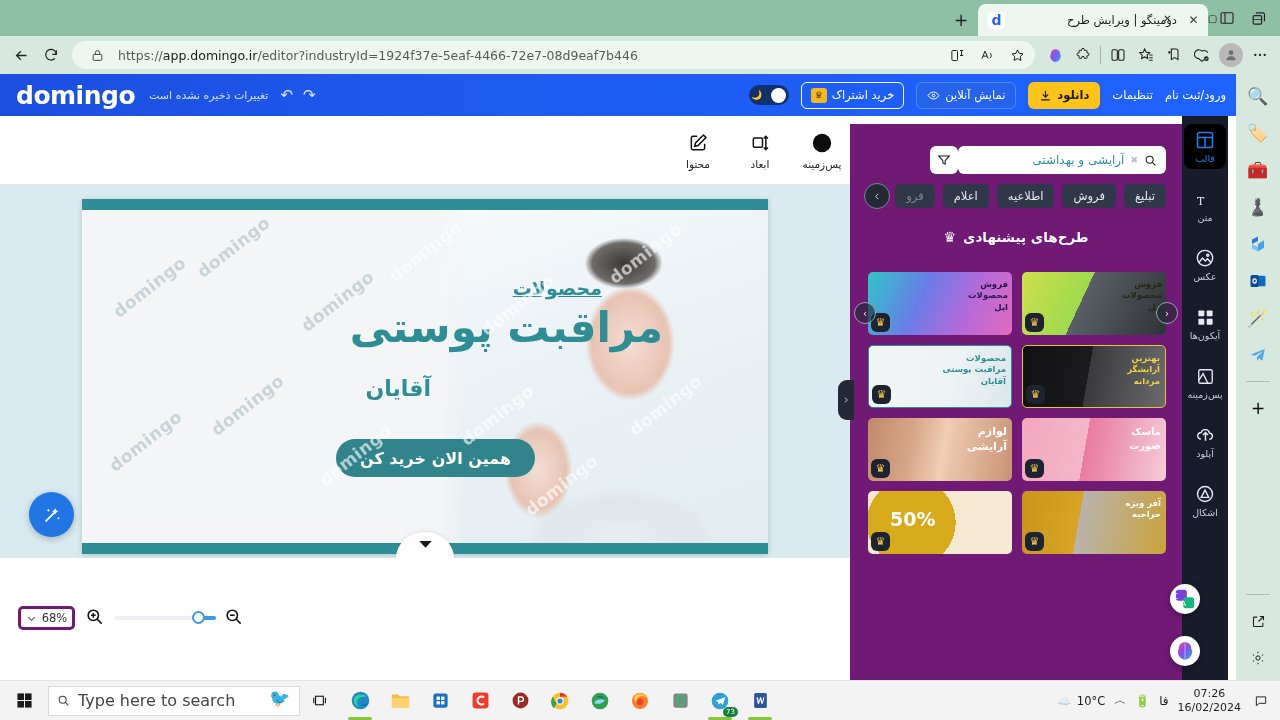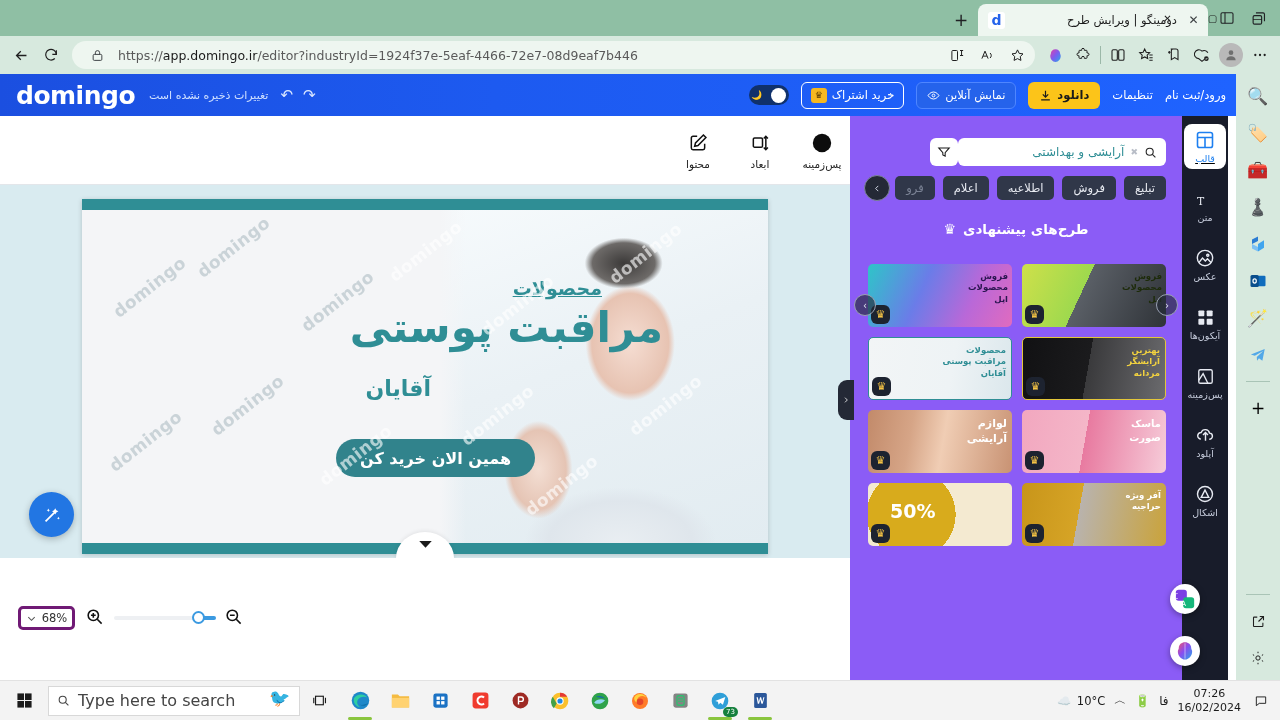--- a/index.html
+++ b/index.html
@@ -246,8 +246,8 @@
 
   
   .right-panel {
-    position: absolute; left: 850px; top: 116px; width: 332px; height: 564px;
-    background: #8b5cf6; direction: rtl;
+    position: absolute; left: 850px; top: 124px; width: 332px; height: 564px;
+    background: #701a75; direction: rtl;
   }
   .panel-search {
     position: absolute; right: 16px; top: 22px; width: 208px; height: 28px;

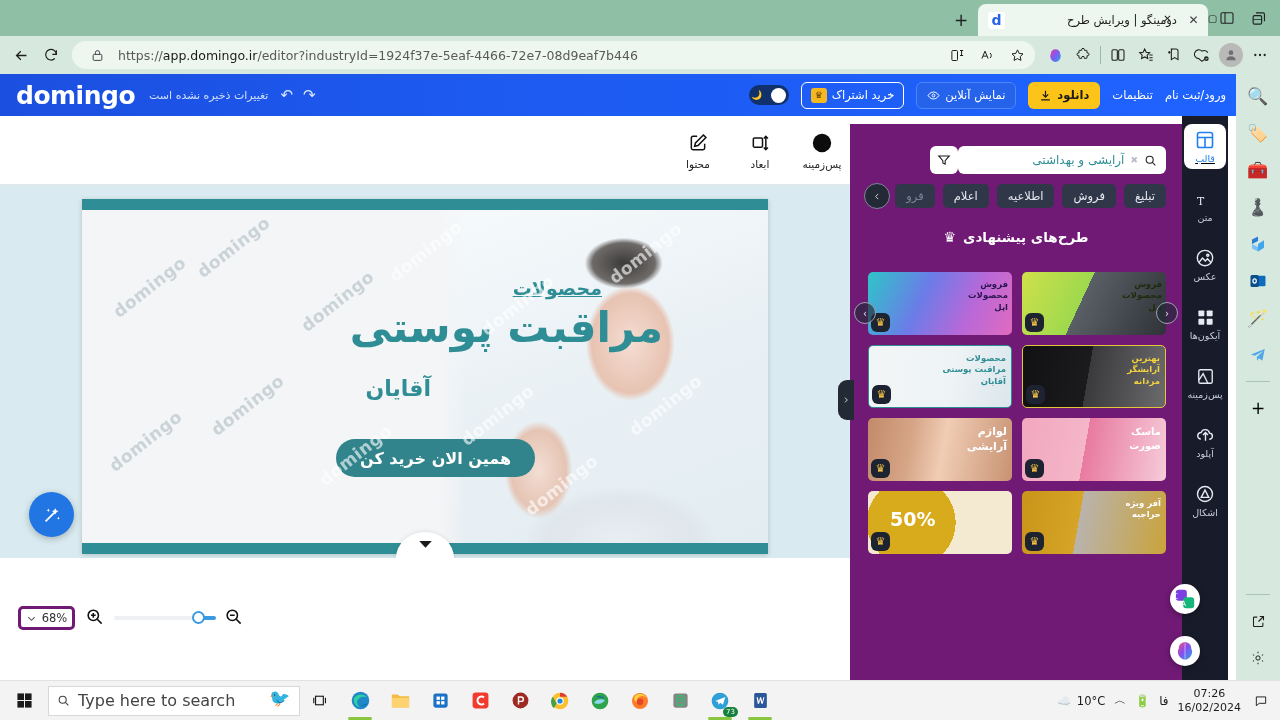--- a/index.html
+++ b/index.html
@@ -323,7 +323,7 @@
   }
   .dr .g { height: 22px; display: flex; align-items: center; justify-content: center; color: #e7eaf2; }
   .dr .l { font-size: 9.5px; color: #c8cede; }
-  .dr.active { background: #ffffff; text-decoration: underline; }
+  .dr.active { background: #000000; text-decoration: underline; }
   .dr.active .g { color: #1d7ff0; }
   .dr.active .l { color: #1d7ff0; }
   .float-badge {

